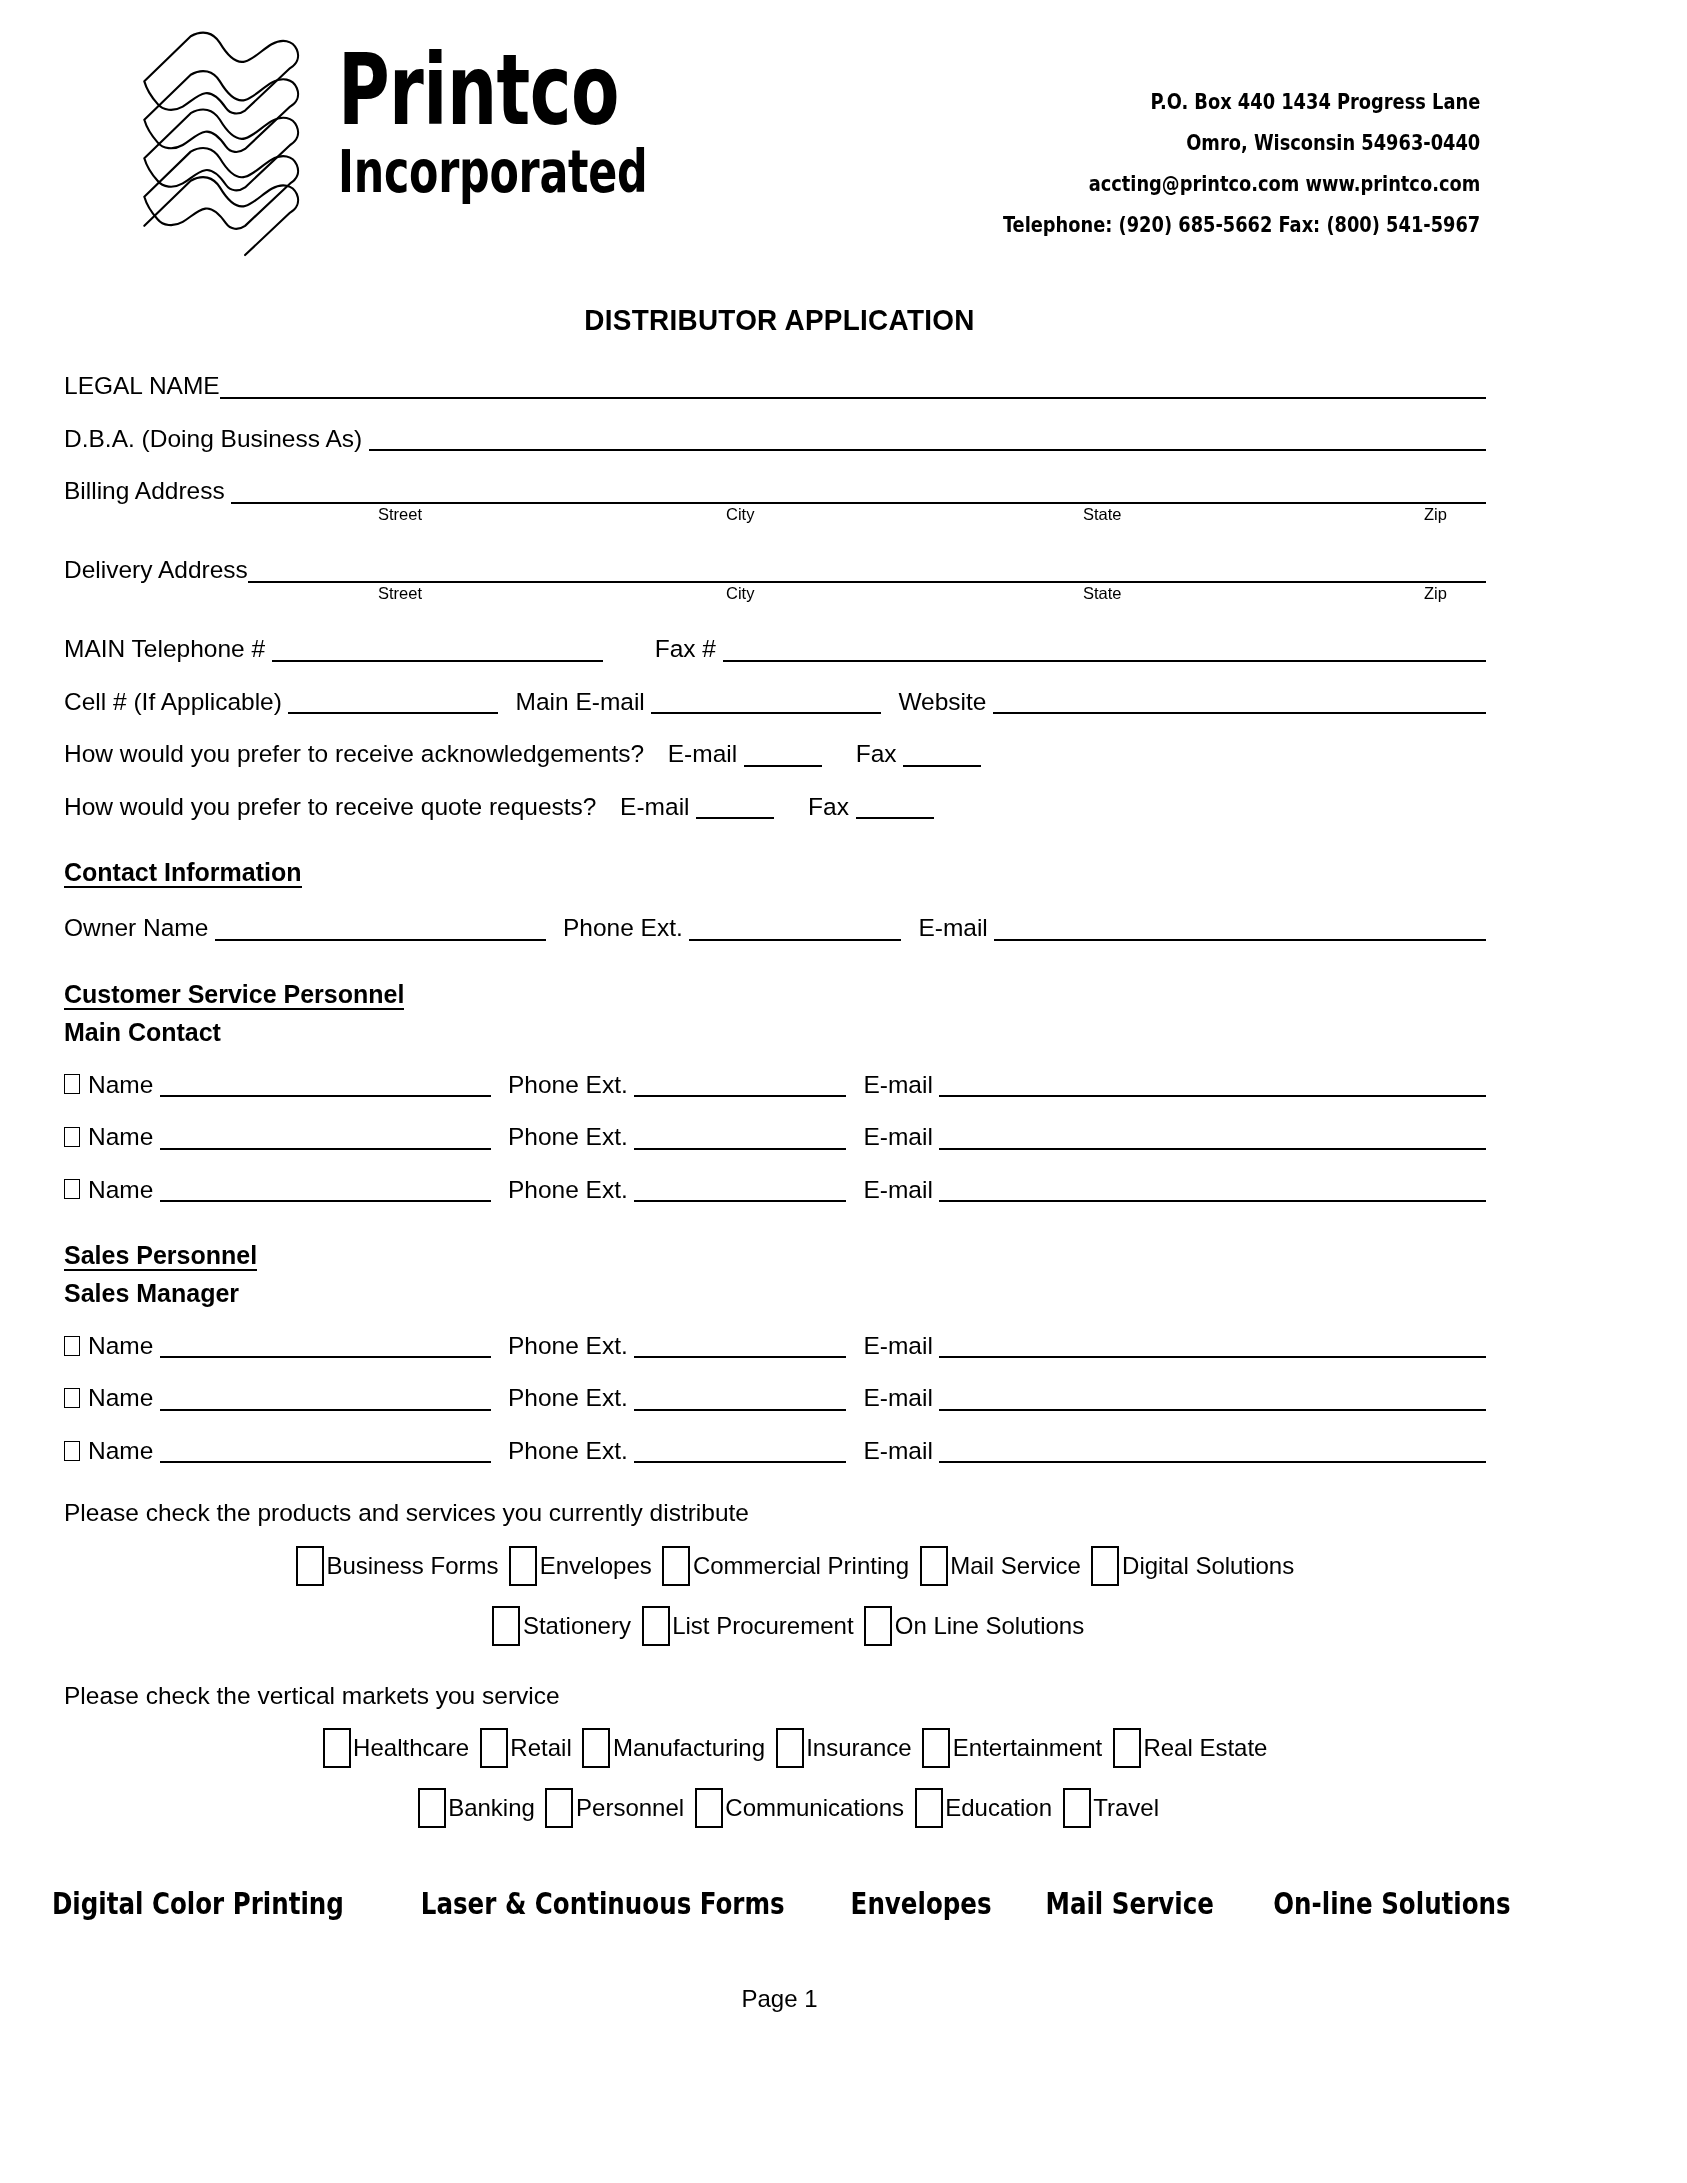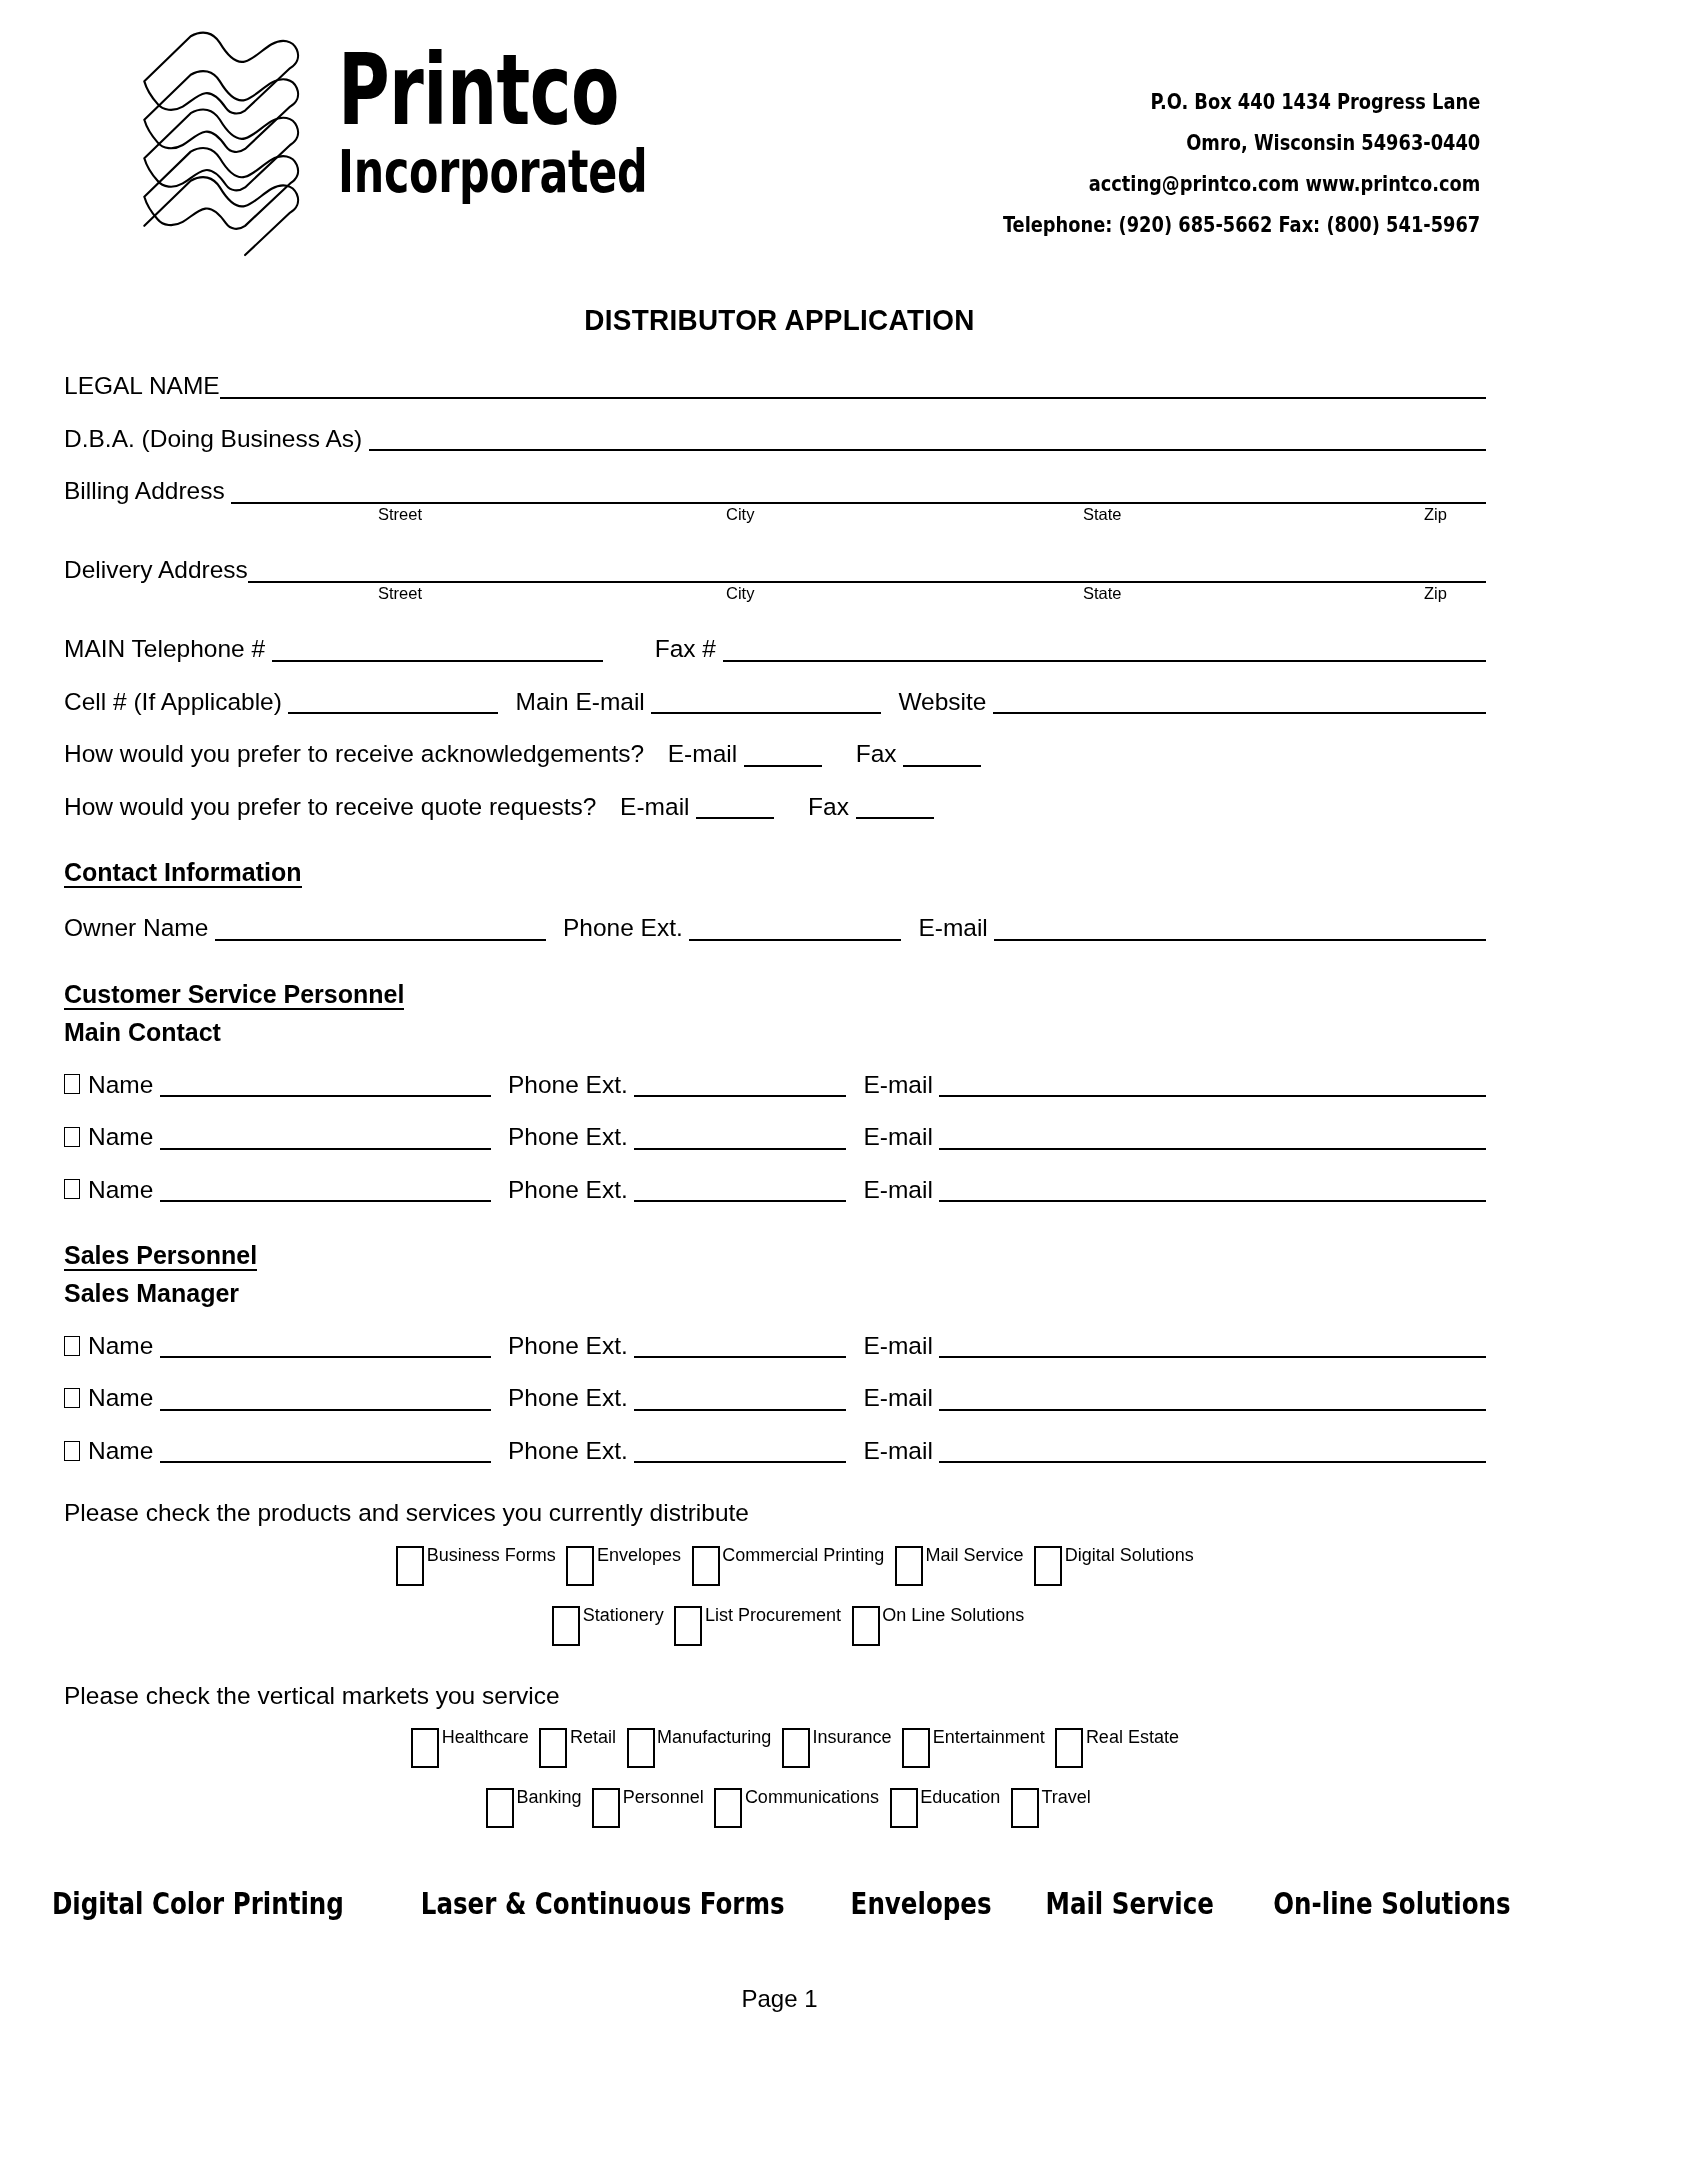--- a/index.html
+++ b/index.html
@@ -193,8 +193,8 @@
   }
   .cb-item {
     display: inline-flex;
-    align-items: flex-start;
-    font-size: 18px;
+    align-items: center;
+    font-size: 24px;
     margin: 0 5.3px;
   }
   .cb-lg {

